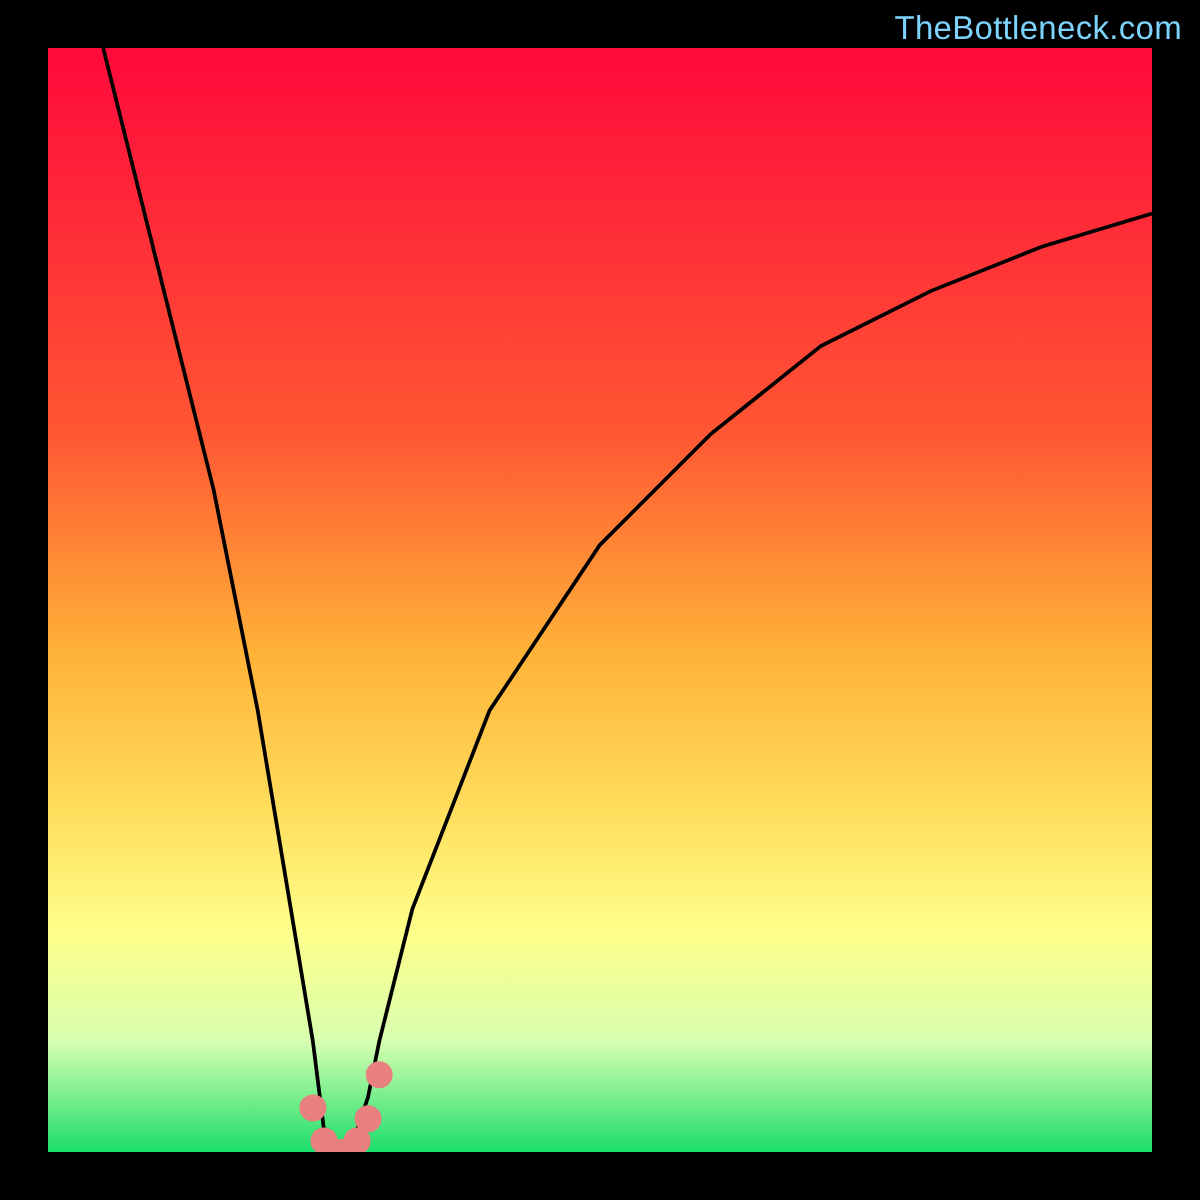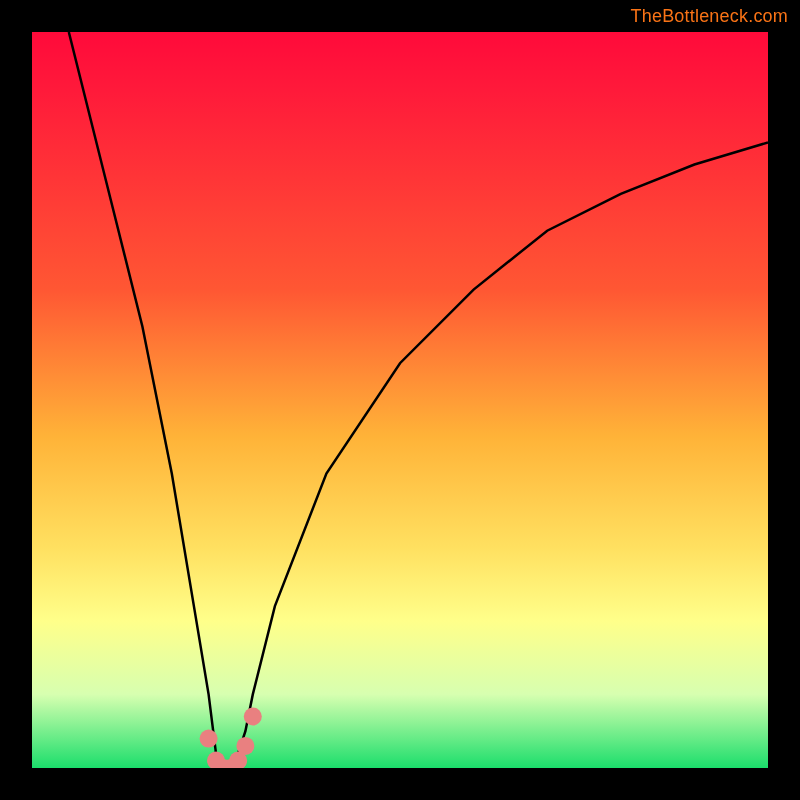--- a/index.html
+++ b/index.html
@@ -41,8 +41,8 @@
     position: absolute;
     top: 6px;
     right: 12px;
-    color: #f97316;
-    font-size: 18px;
+    color: #7dd3fc;
+    font-size: 22px;
     font-weight: 500;
     letter-spacing: 0.2px;
   }

